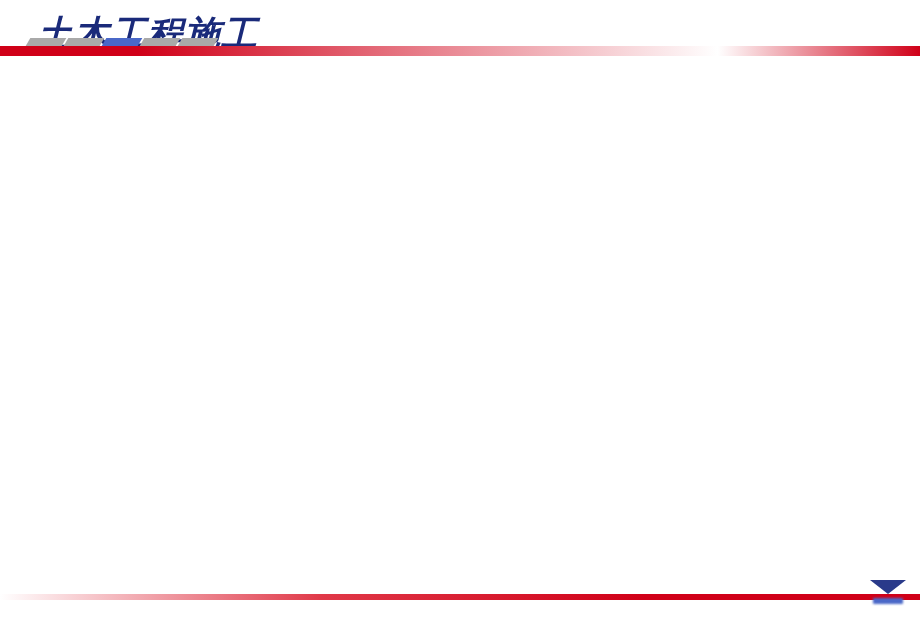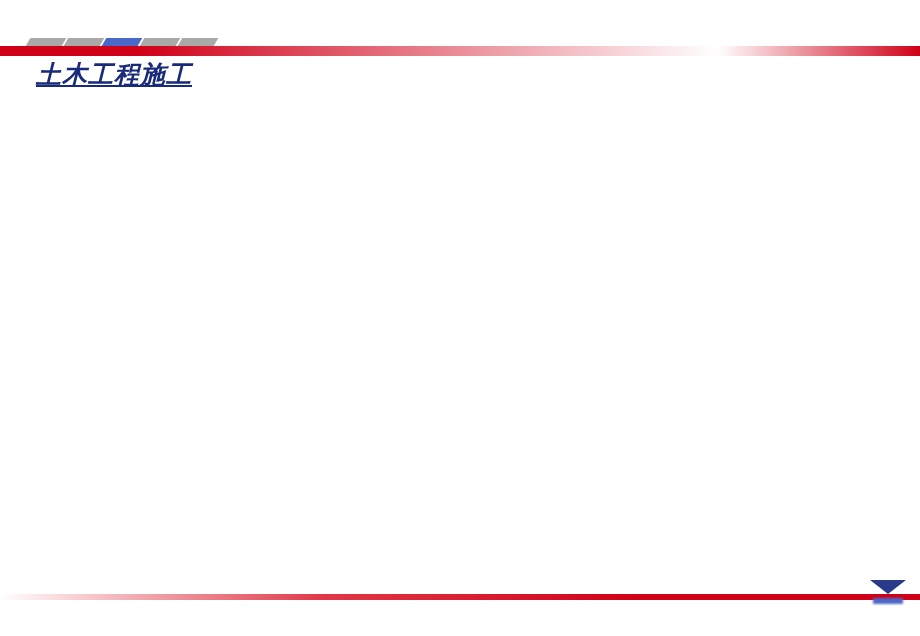--- a/index.html
+++ b/index.html
@@ -19,14 +19,13 @@
     position: absolute;
     left: 36px;
     top: 10px;
-    font-size: 25px;
+    font-size: 36px;
     font-weight: bold;
     font-style: italic;
     color: #1a2a7a;
     text-decoration: underline;
     text-underline-offset: 2px;
     letter-spacing: 1px;
-    margin-top: 48px;
   }
   .parallelograms {
     position: absolute;

